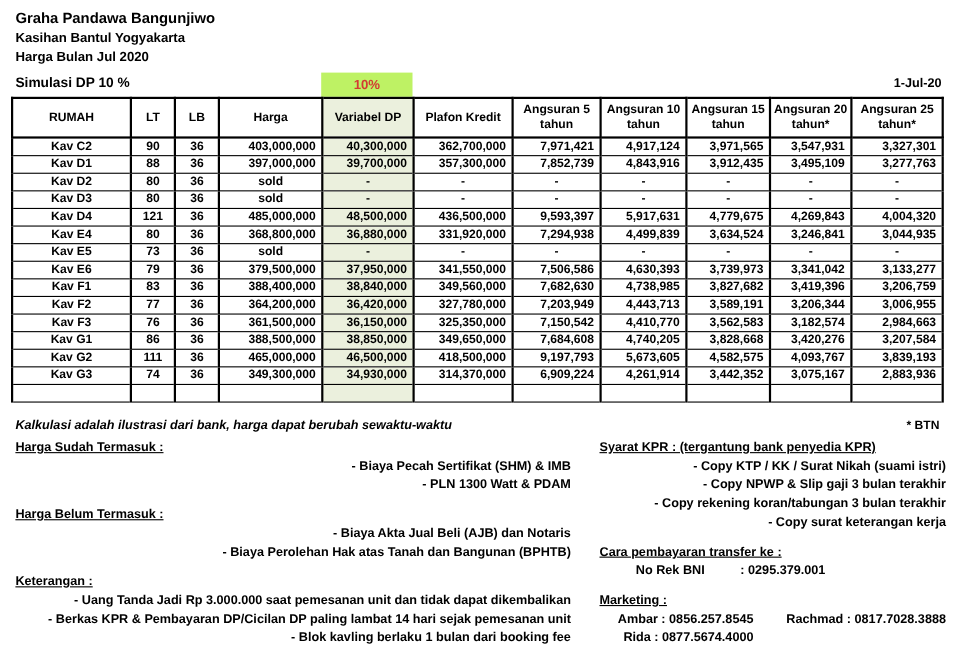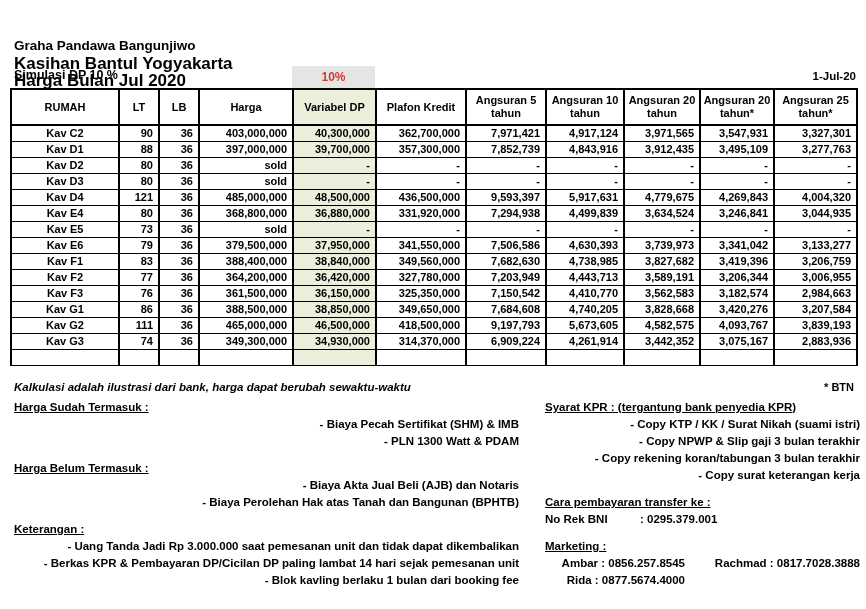--- a/index.html
+++ b/index.html
@@ -7,7 +7,7 @@
   .sheet{position:relative;width:866px;height:609px;background:#fff;overflow:hidden;}
 
   
-  .title-block{position:absolute;left:14px;top:8px;margin-top:29px;}
+  .title-block{position:absolute;left:14px;top:8px;}
   .title-main{font-size:13.5px;line-height:18px;}
   .title-sub{font-size:17px;line-height:17px;}
 

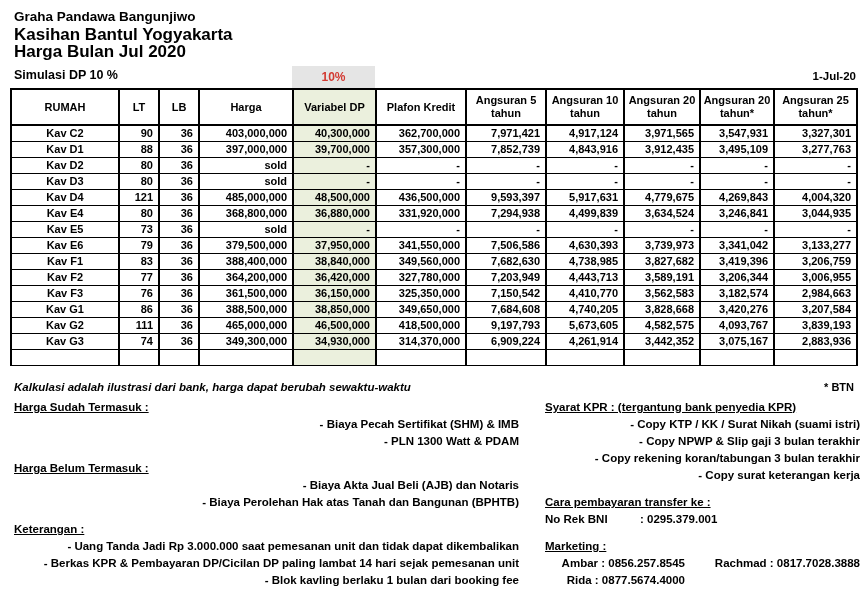--- a/index.html
+++ b/index.html
@@ -9,7 +9,7 @@
   
   .title-block{position:absolute;left:14px;top:8px;}
   .title-main{font-size:13.5px;line-height:18px;}
-  .title-sub{font-size:17px;line-height:17px;}
+  .title-sub{font-size:12px;line-height:17px;}
 
   
   .sim-label{position:absolute;left:14px;top:68px;font-size:12.5px;}

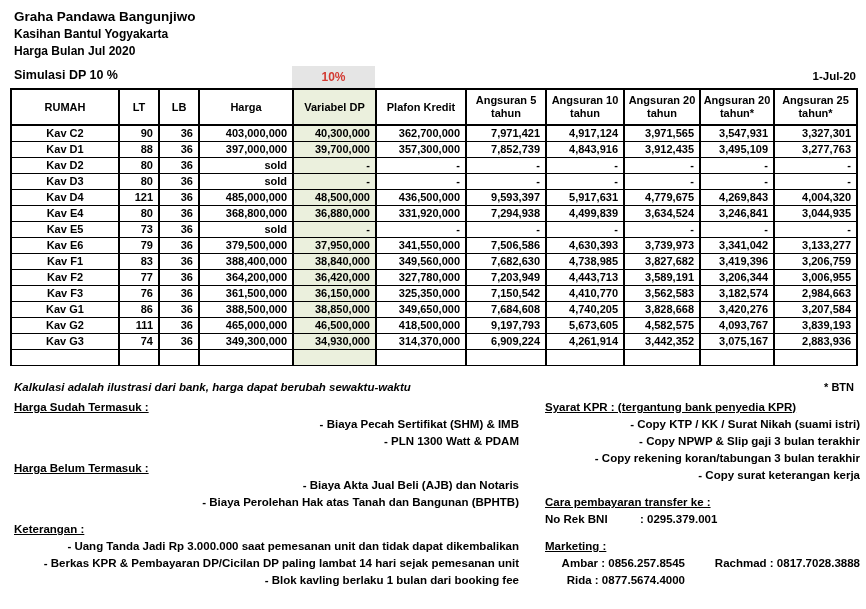--- a/index.html
+++ b/index.html
@@ -14,7 +14,7 @@
   
   .sim-label{position:absolute;left:14px;top:68px;font-size:12.5px;}
   .dp-cell{position:absolute;left:292px;top:66px;width:83px;height:22px;
-           background:#e5e5e5;color:#d33a32;font-size:12px;
+           background:#bef264;color:#d33a32;font-size:12px;
            display:flex;align-items:center;justify-content:center;}
   .date-label{position:absolute;right:10px;top:70px;font-size:11.5px;text-align:center;}
 

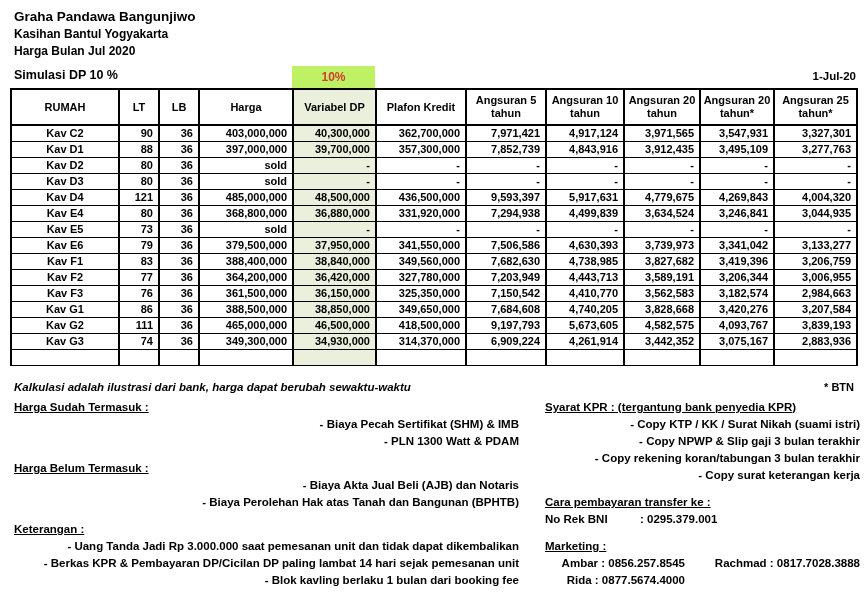--- a/index.html
+++ b/index.html
@@ -84,7 +84,7 @@
           <th>Plafon Kredit</th>
           <th>Angsuran 5 tahun</th>
           <th>Angsuran 10 tahun</th>
-          <th>Angsuran 20 tahun</th>
+          <th>Angsuran 15 tahun</th>
           <th>Angsuran 20 tahun*</th>
           <th>Angsuran 25 tahun*</th>
         </tr>

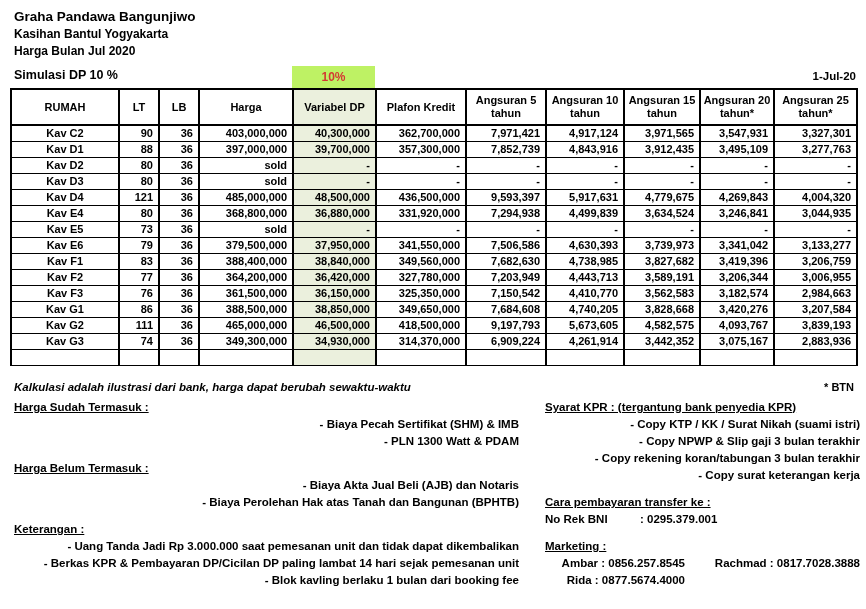--- a/index.html
+++ b/index.html
@@ -28,7 +28,7 @@
   .price td{height:15px;line-height:15px;padding:0 5px;}
   .hl{background:#ebf0dd;}
   .c-left{text-align:center;}
-  .c-center{text-align:right;margin-left:16px;}
+  .c-center{text-align:center;margin-left:16px;}
   .c-num{text-align:right;}
 
   

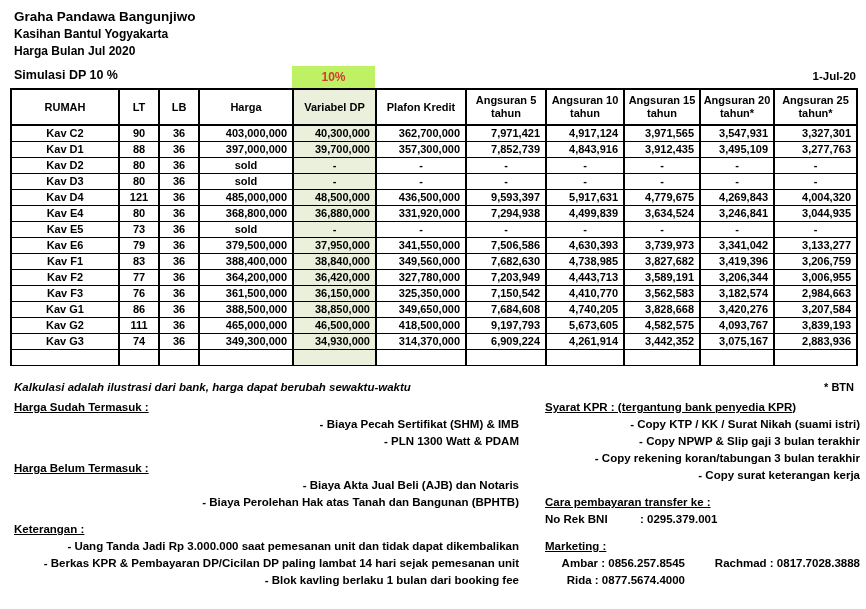--- a/index.html
+++ b/index.html
@@ -41,7 +41,7 @@
   .section{margin-bottom:10px;}
   .sec-heading{text-decoration:underline;line-height:17px;}
   .item{line-height:17px;text-align:right;}
-  .rek-line{display:flex;line-height:17px;}
+  .rek-line{display:flex;line-height:17px;margin-left:33px;}
   .rek-label{width:95px;}
   .contacts{display:grid;grid-template-columns:140px auto;line-height:17px;}
 </style>

